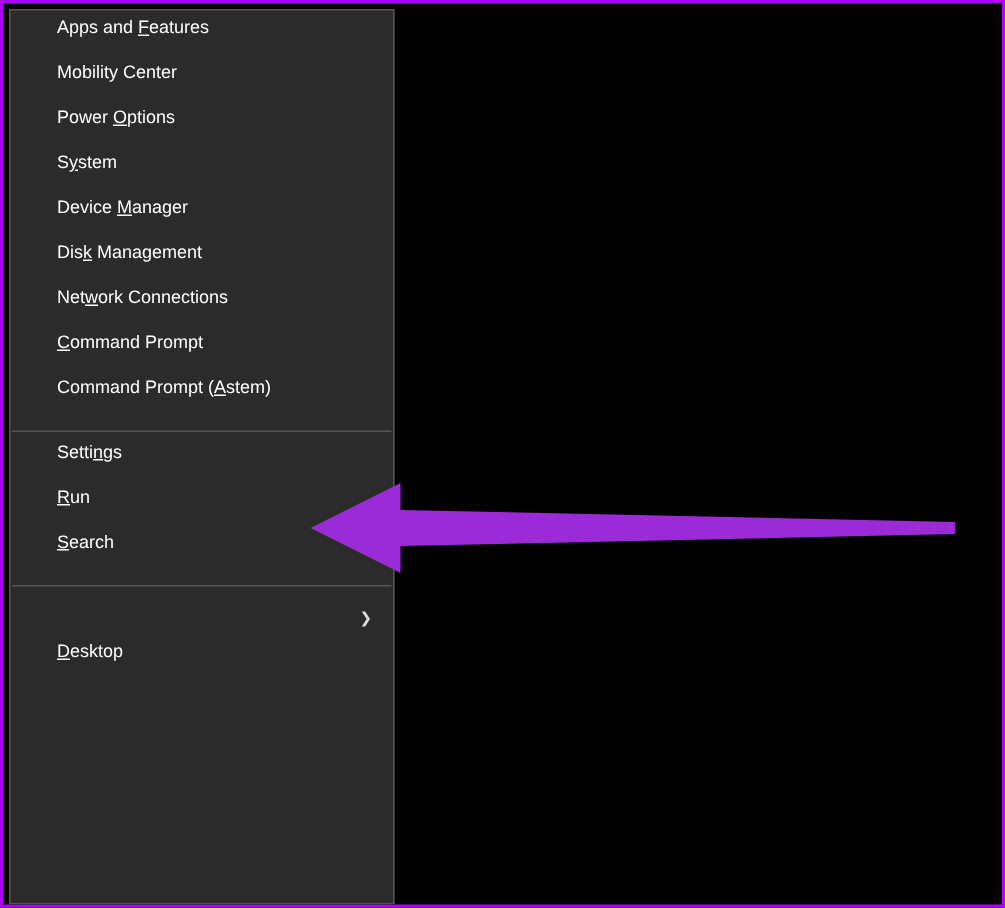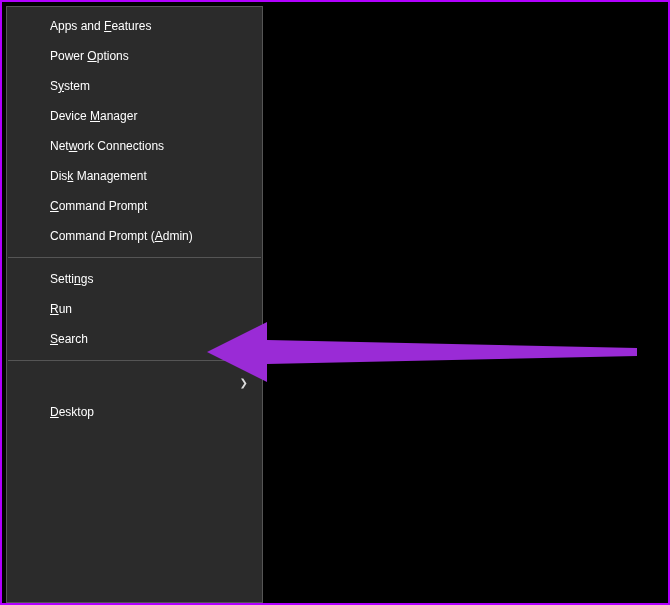--- a/index.html
+++ b/index.html
@@ -27,8 +27,8 @@
   .menu-item {
     height: 30px;
     display: flex;
-    align-items: center;
-    padding-left: 43px;
+    align-items: flex-start;
+    padding-left: 31px;
     padding-right: 10px;
     cursor: default;
     position: relative;

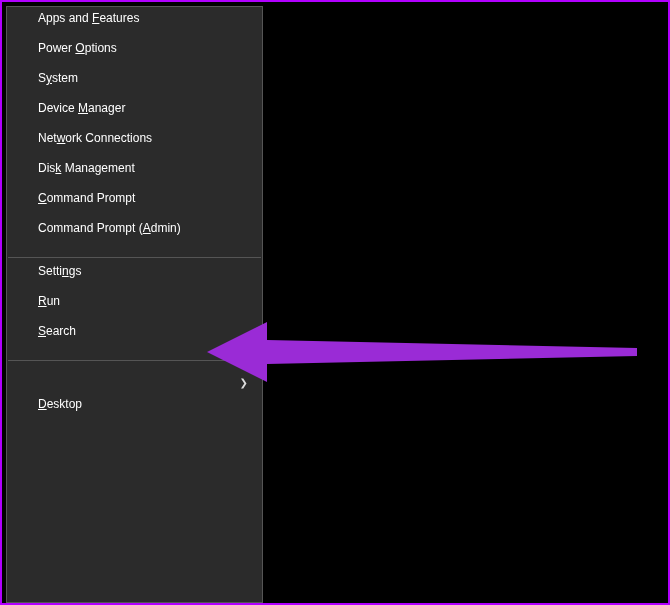--- a/index.html
+++ b/index.html
@@ -63,6 +63,9 @@
     <span><span>Apps and </span><span class="mnemonic">F</span><span>eatures</span></span>
   </div>
   <div class="menu-item">
+    <span><span>Mobility Center</span><span class="mnemonic"></span><span></span></span>
+  </div>
+  <div class="menu-item">
     <span><span>Power </span><span class="mnemonic">O</span><span>ptions</span></span>
   </div>
   <div class="menu-item">

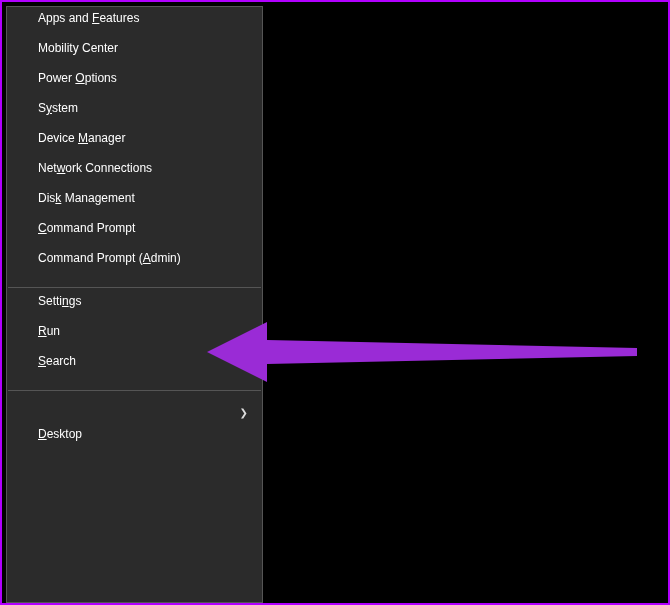--- a/index.html
+++ b/index.html
@@ -75,10 +75,10 @@
     <span><span>Device </span><span class="mnemonic">M</span><span>anager</span></span>
   </div>
   <div class="menu-item">
-    <span><span>Net</span><span class="mnemonic">w</span><span>ork Connections</span></span>
+    <span><span>Dis</span><span class="mnemonic">k</span><span> Management</span></span>
   </div>
   <div class="menu-item">
-    <span><span>Dis</span><span class="mnemonic">k</span><span> Management</span></span>
+    <span><span>Net</span><span class="mnemonic">w</span><span>ork Connections</span></span>
   </div>
   <div class="menu-item">
     <span><span></span><span class="mnemonic">C</span><span>ommand Prompt</span></span>

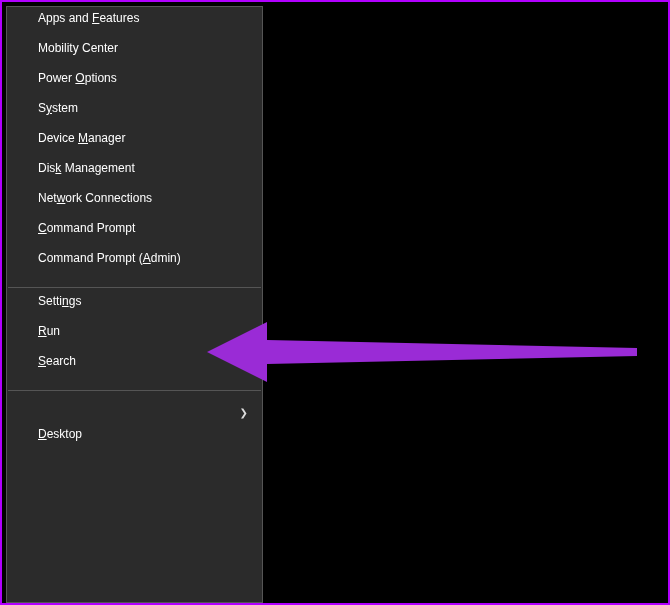--- a/index.html
+++ b/index.html
@@ -84,7 +84,7 @@
     <span><span></span><span class="mnemonic">C</span><span>ommand Prompt</span></span>
   </div>
   <div class="menu-item">
-    <span><span>Command Prompt (</span><span class="mnemonic">A</span><span>dmin)</span></span>
+    <span><span>Command Prompt (</span><span class="mnemonic">A</span><span>stem)</span></span>
   </div>
 
   <div class="sep"></div>

